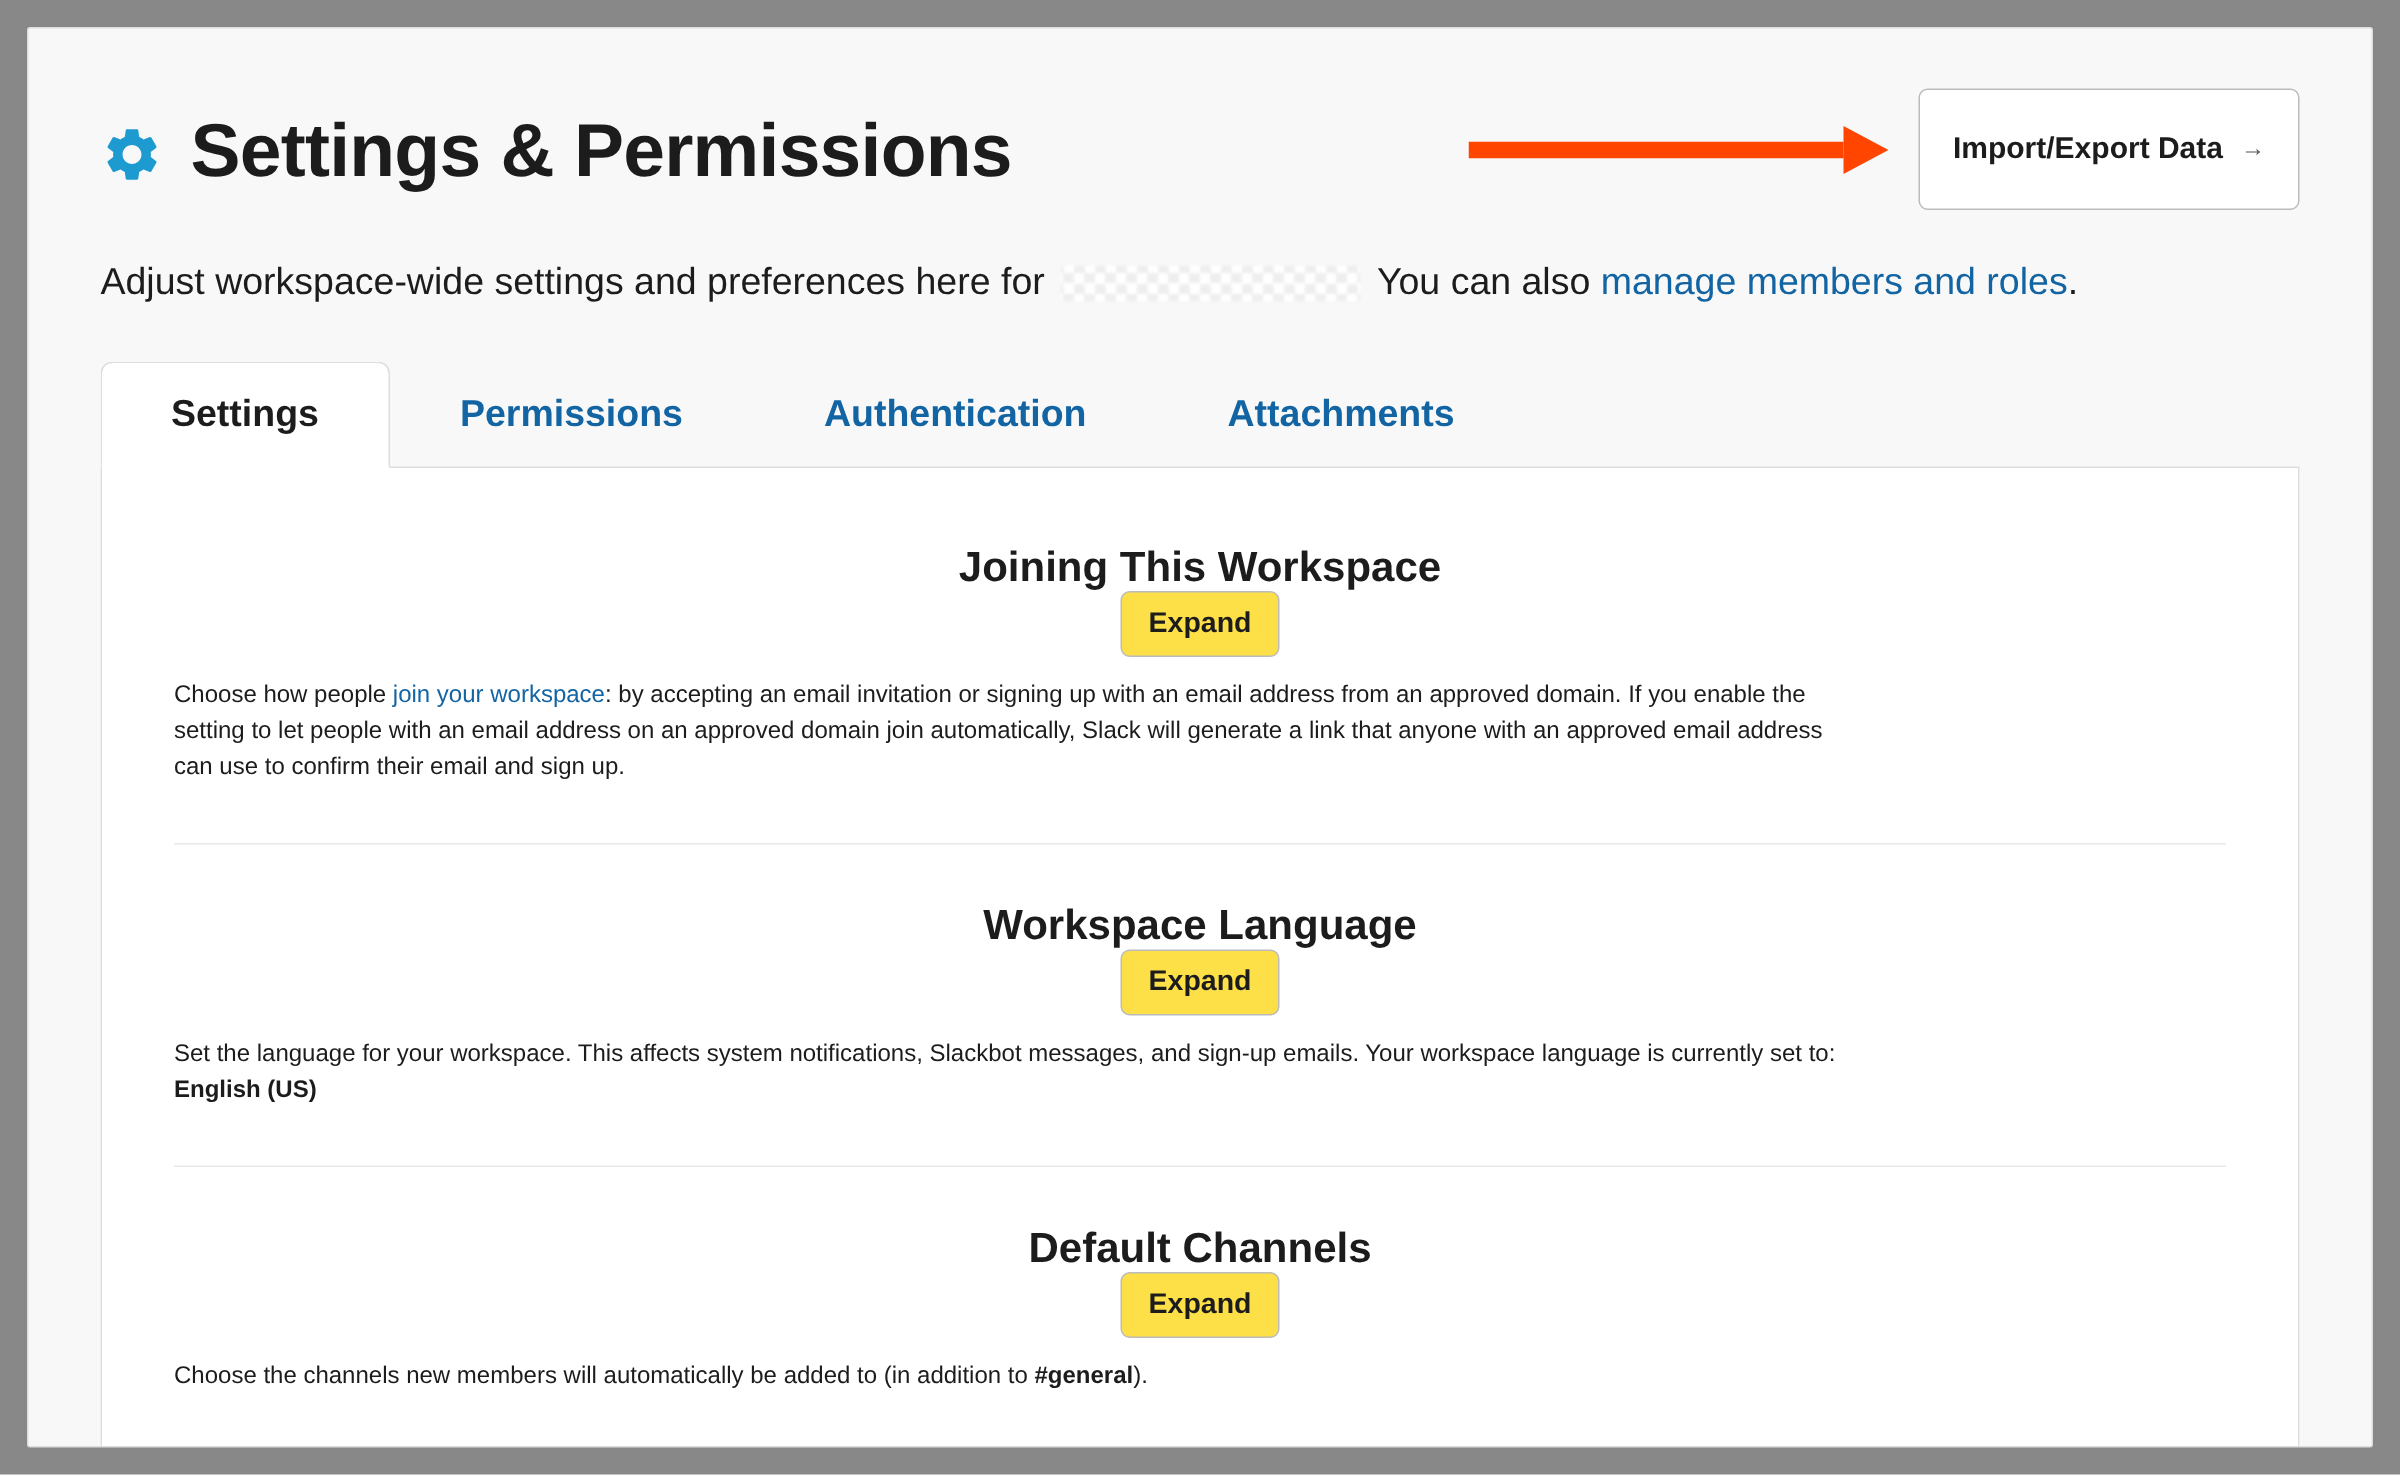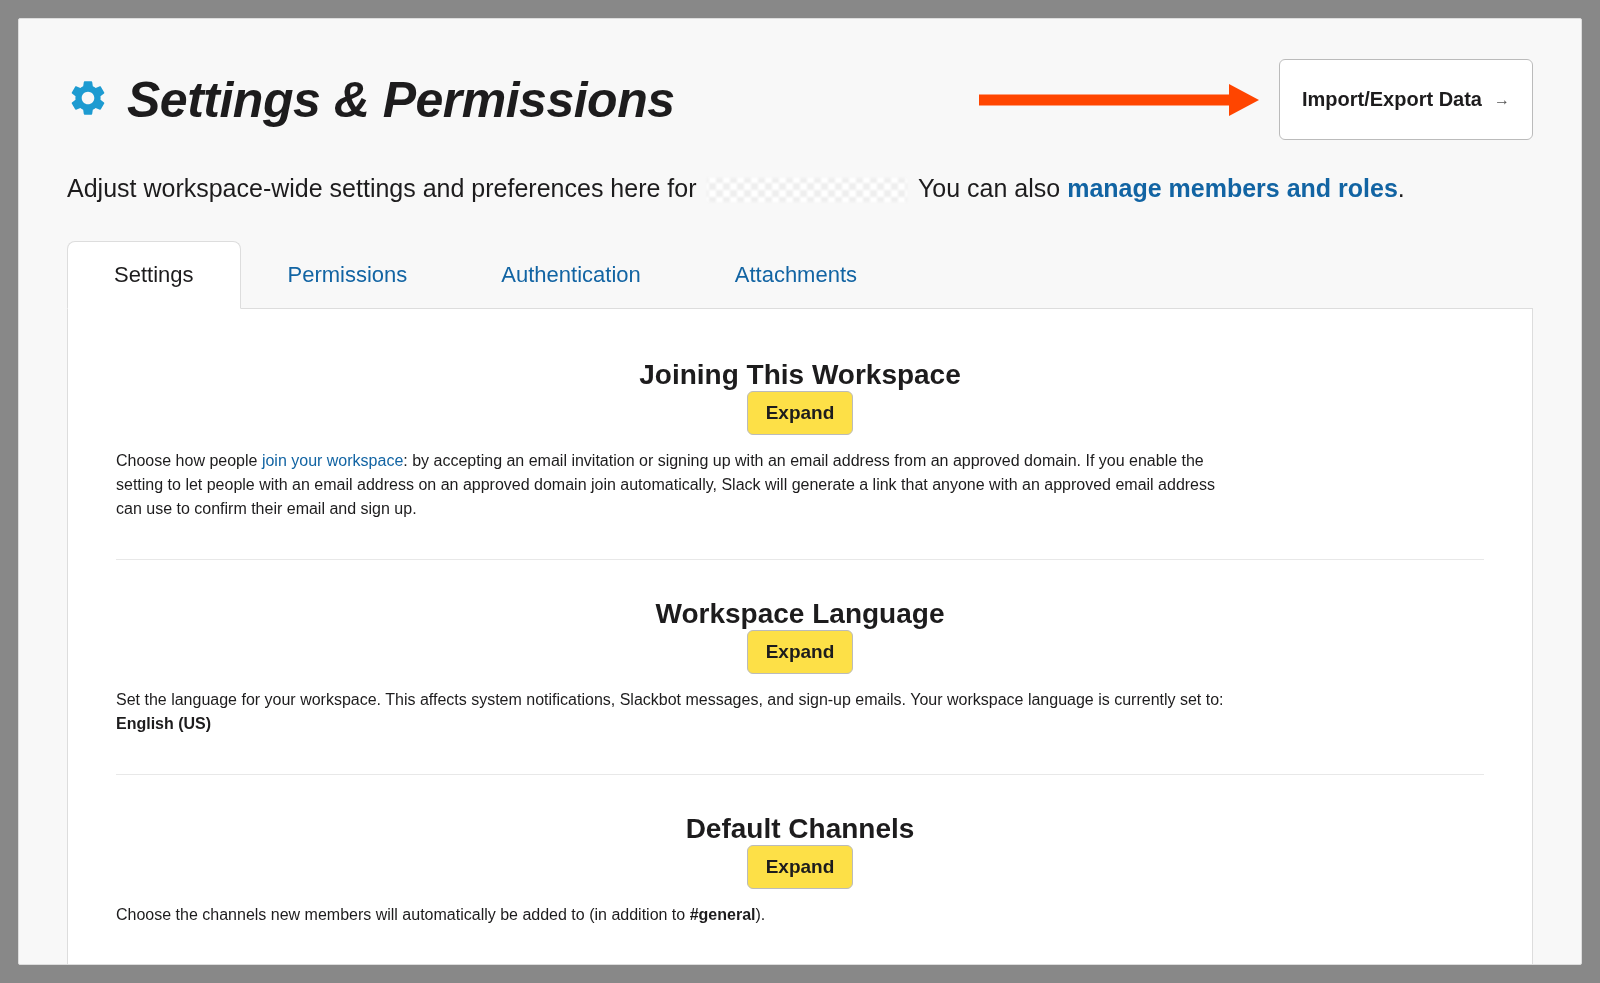--- a/index.html
+++ b/index.html
@@ -27,9 +27,8 @@
     }
     .title-group {
       display: flex;
-      align-items: center;
+      align-items: flex-end;
       gap: 18px;
-      font-style: italic;
     }
     .gear-icon { color: #1d9bd1; }
     .page-title {

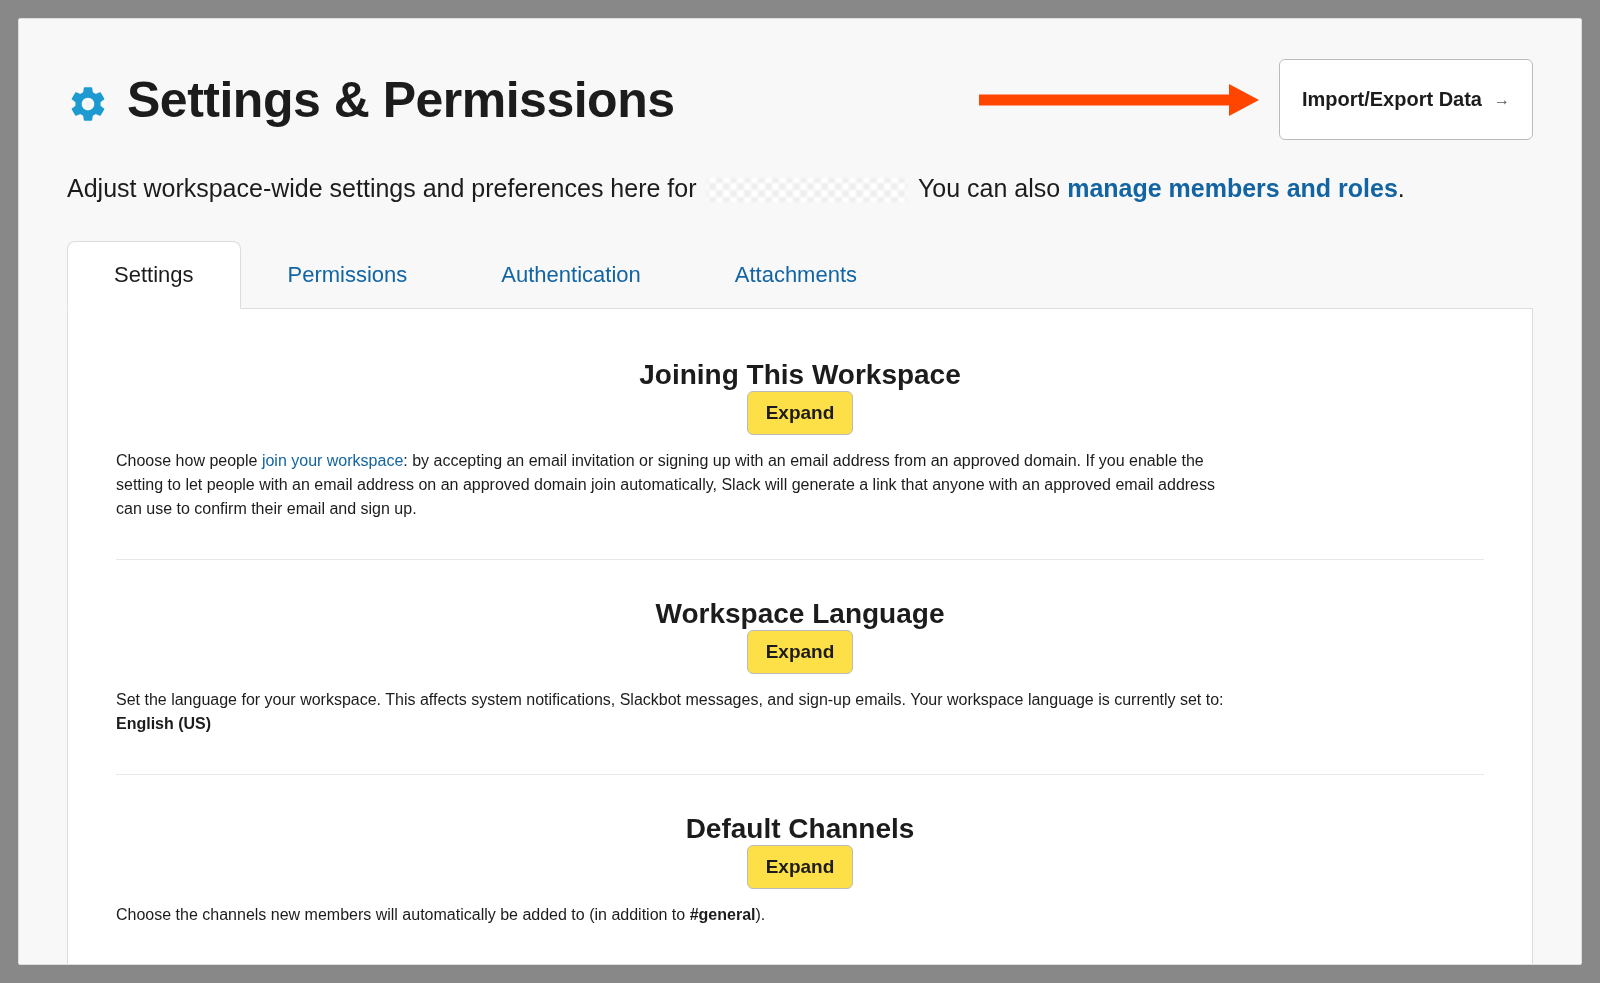--- a/index.html
+++ b/index.html
@@ -66,7 +66,7 @@
     }
     .subtitle-link {
       color: #1264a3;
-      font-weight: 700;
+      font-weight: 400;
       text-decoration: none;
       cursor: pointer;
     }

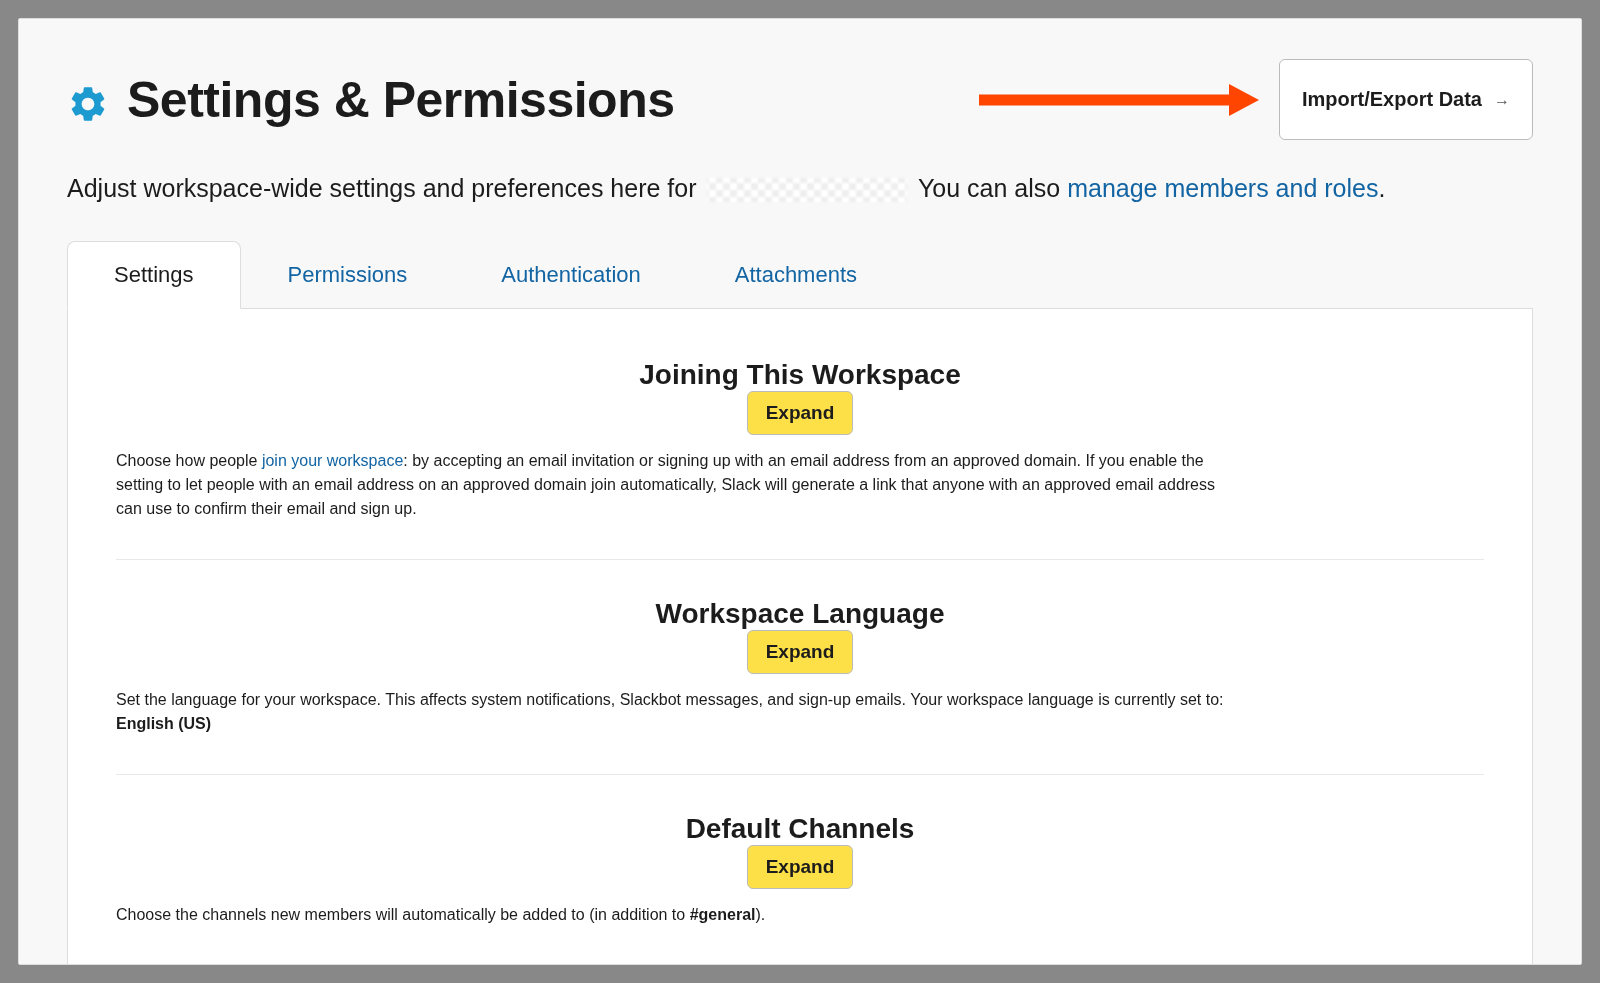--- a/index.html
+++ b/index.html
@@ -86,8 +86,8 @@
     }
     .tab {
       padding: 20px 46px;
-      font-size: 22px;
-      font-weight: 400;
+      font-size: 25px;
+      font-weight: 700;
       color: #1264a3;
       cursor: pointer;
       border: 1px solid transparent;

